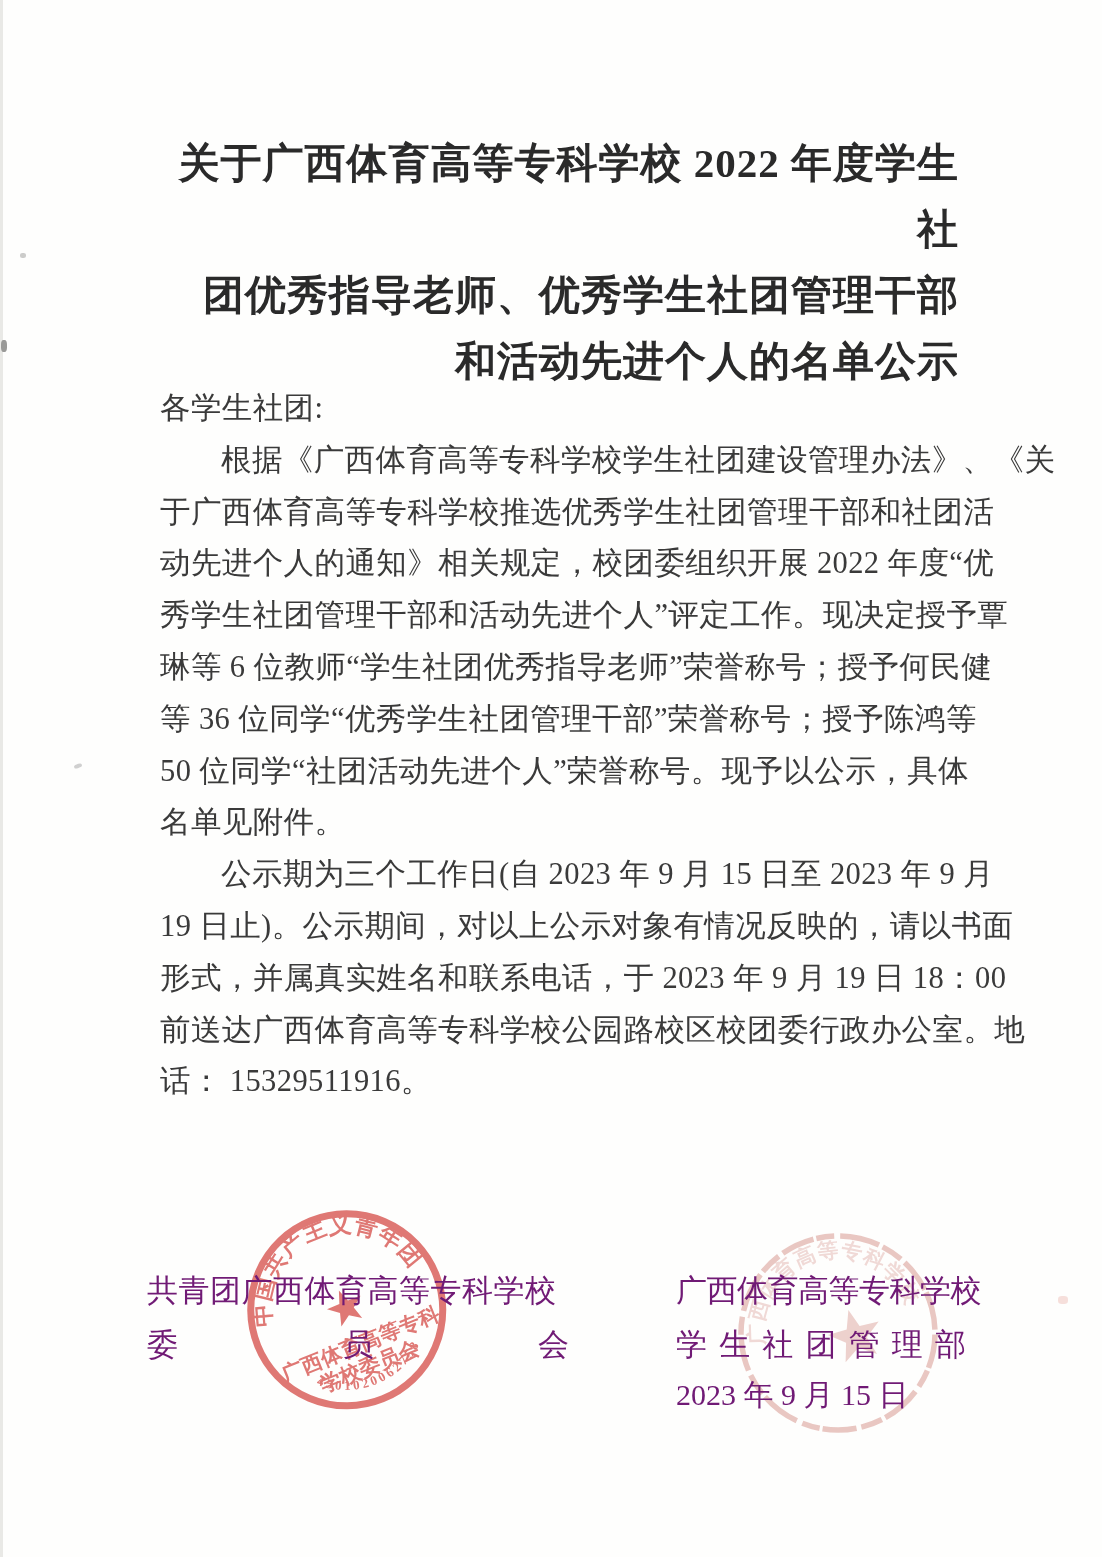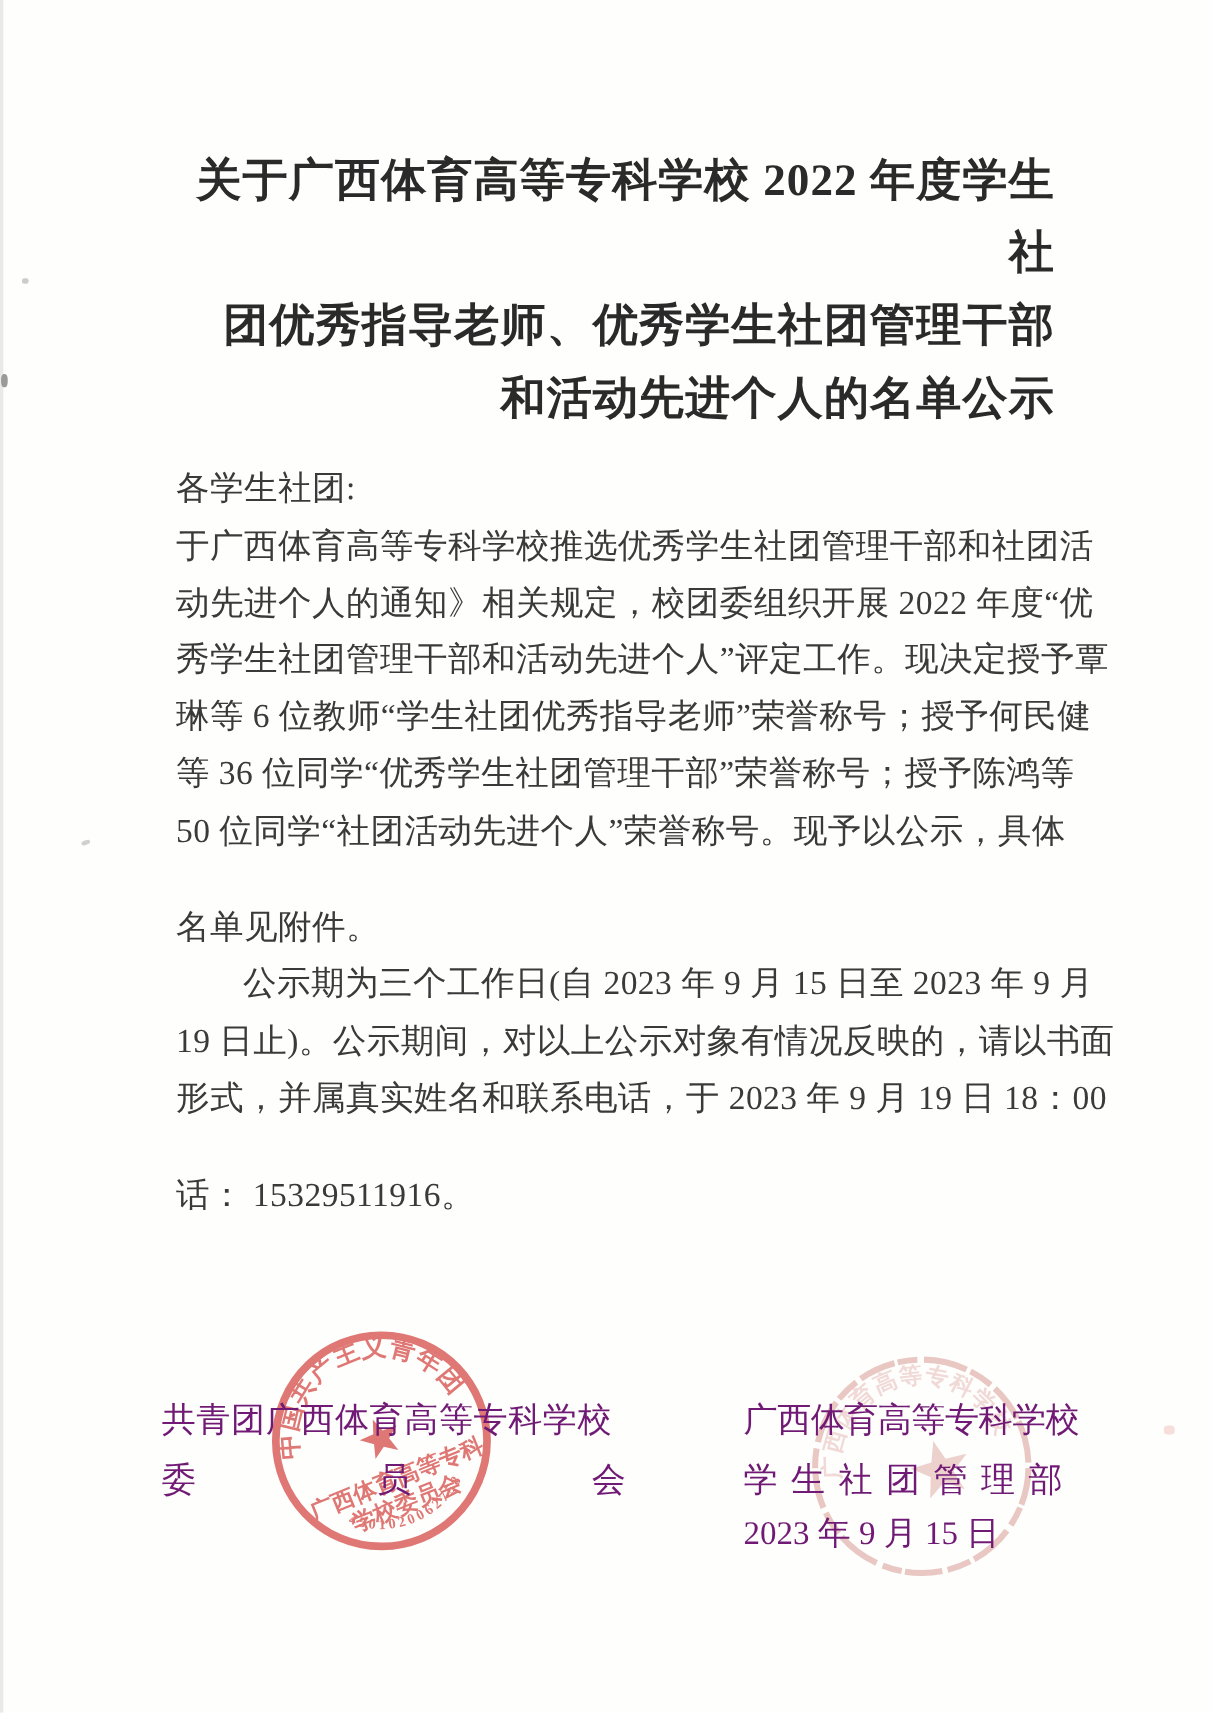--- a/index.html
+++ b/index.html
@@ -28,7 +28,7 @@
     height:51.8px;line-height:51.8px;white-space:nowrap;
     text-align:justify;text-align-last:justify;
   }
-  .line.short{text-align-last:left;margin-top:36px;}
+  .line.short{text-align-last:left;}
   .line.indent{text-indent:61px;}
 
   .sig{position:absolute;color:#701a75;font-size:31px;line-height:34px;white-space:nowrap;}

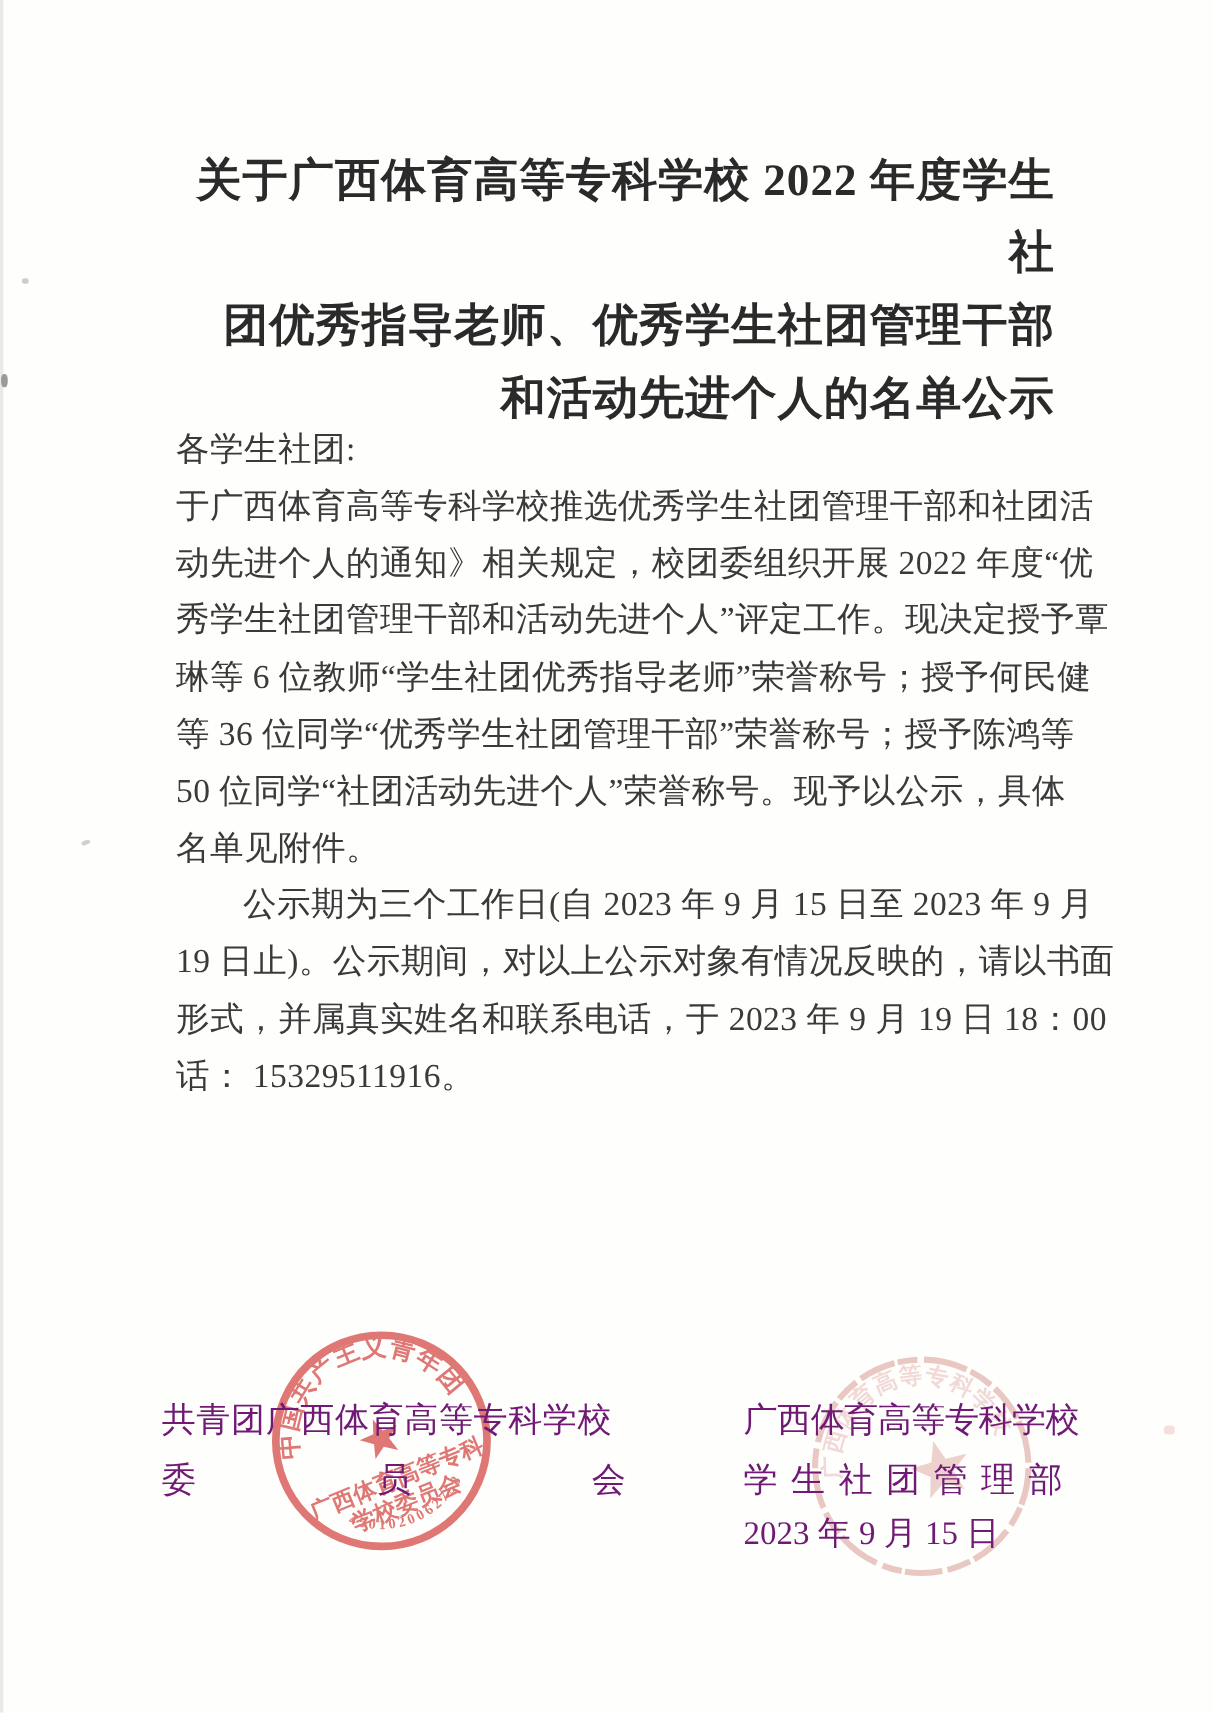--- a/index.html
+++ b/index.html
@@ -97,6 +97,7 @@
 
 <div class="body-text">
   <div class="line short">各学生社团:</div>
+  <div class="line indent">根据《广西体育高等专科学校学生社团建设管理办法》、《关</div>
   <div class="line">于广西体育高等专科学校推选优秀学生社团管理干部和社团活</div>
   <div class="line">动先进个人的通知》相关规定，校团委组织开展 2022 年度“优</div>
   <div class="line">秀学生社团管理干部和活动先进个人”评定工作。现决定授予覃</div>

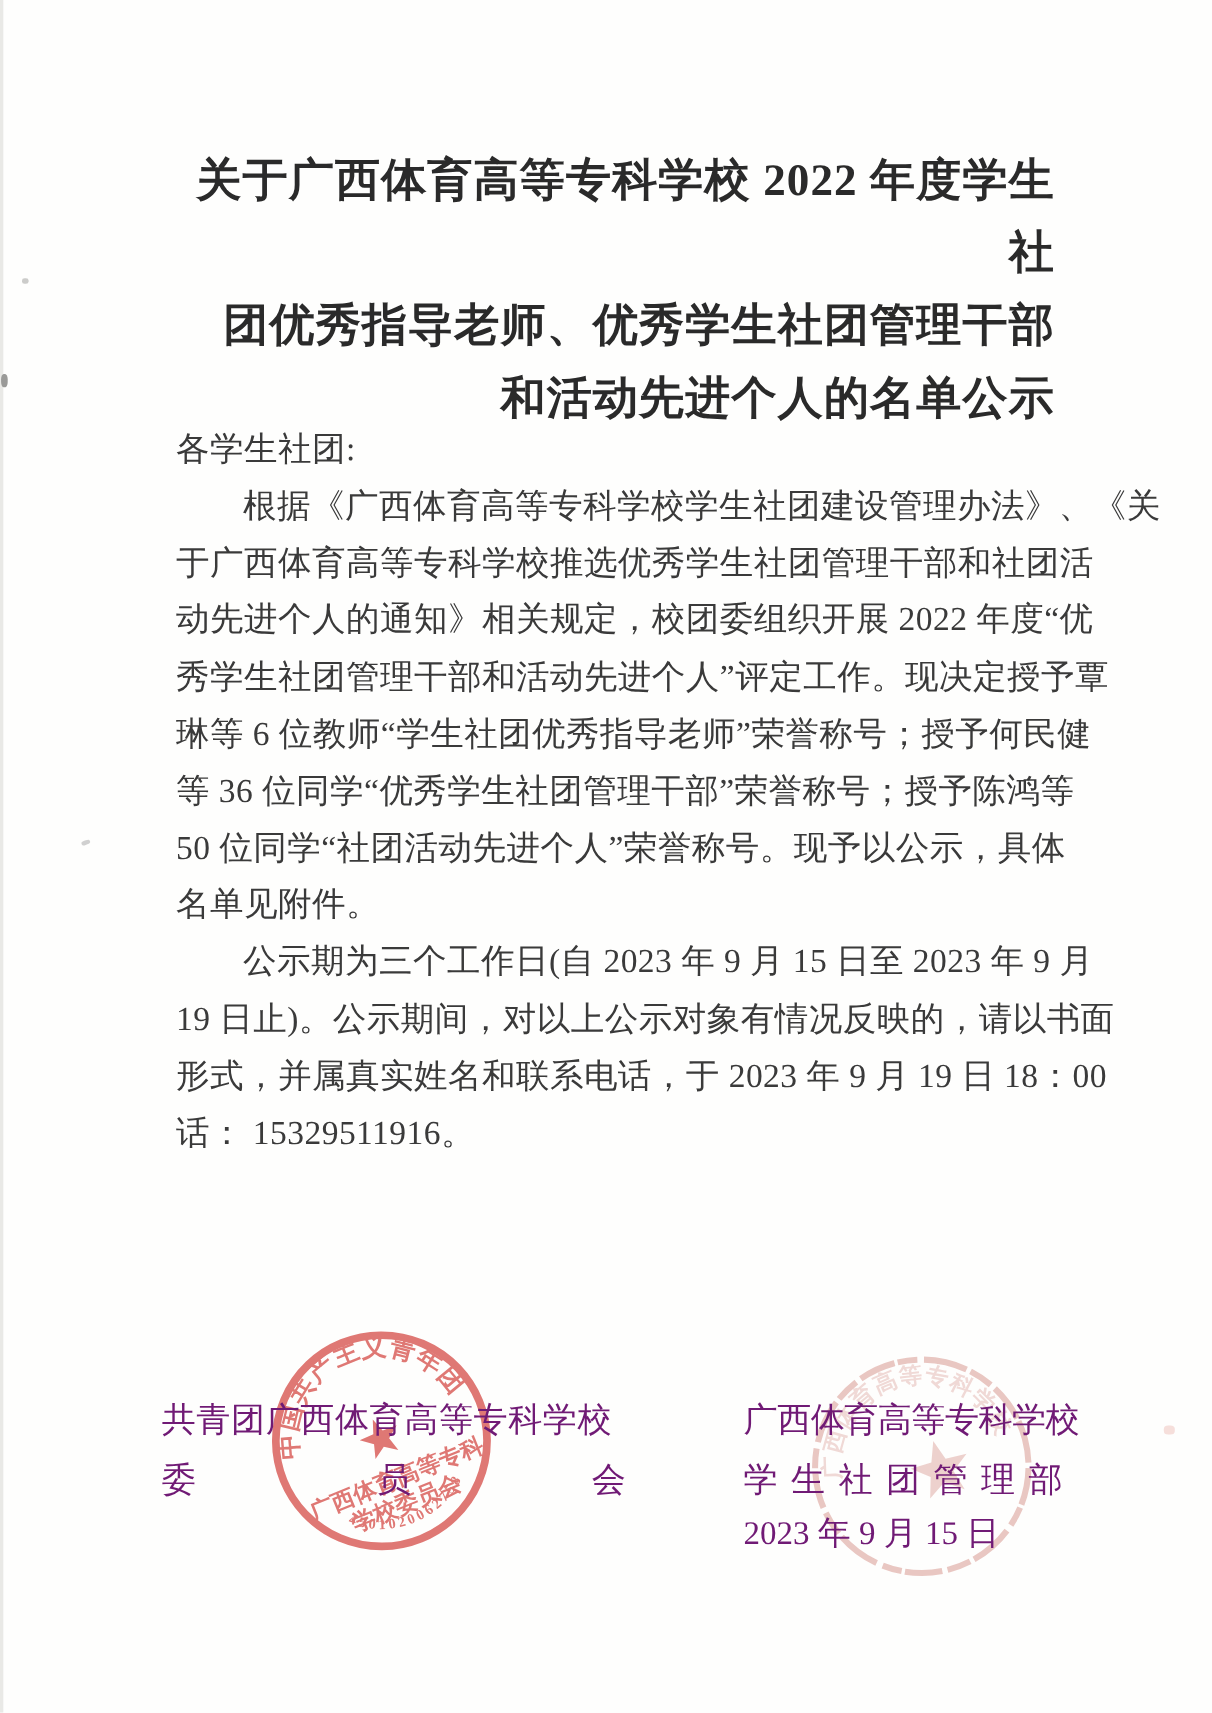--- a/index.html
+++ b/index.html
@@ -108,6 +108,7 @@
   <div class="line indent">公示期为三个工作日(自 2023 年 9 月 15 日至 2023 年 9 月</div>
   <div class="line">19 日止)。公示期间，对以上公示对象有情况反映的，请以书面</div>
   <div class="line">形式，并属真实姓名和联系电话，于 2023 年 9 月 19 日 18：00</div>
+  <div class="line">前送达广西体育高等专科学校公园路校区校团委行政办公室。地</div>
   <div class="line short">话：  15329511916。</div>
 </div>
 

